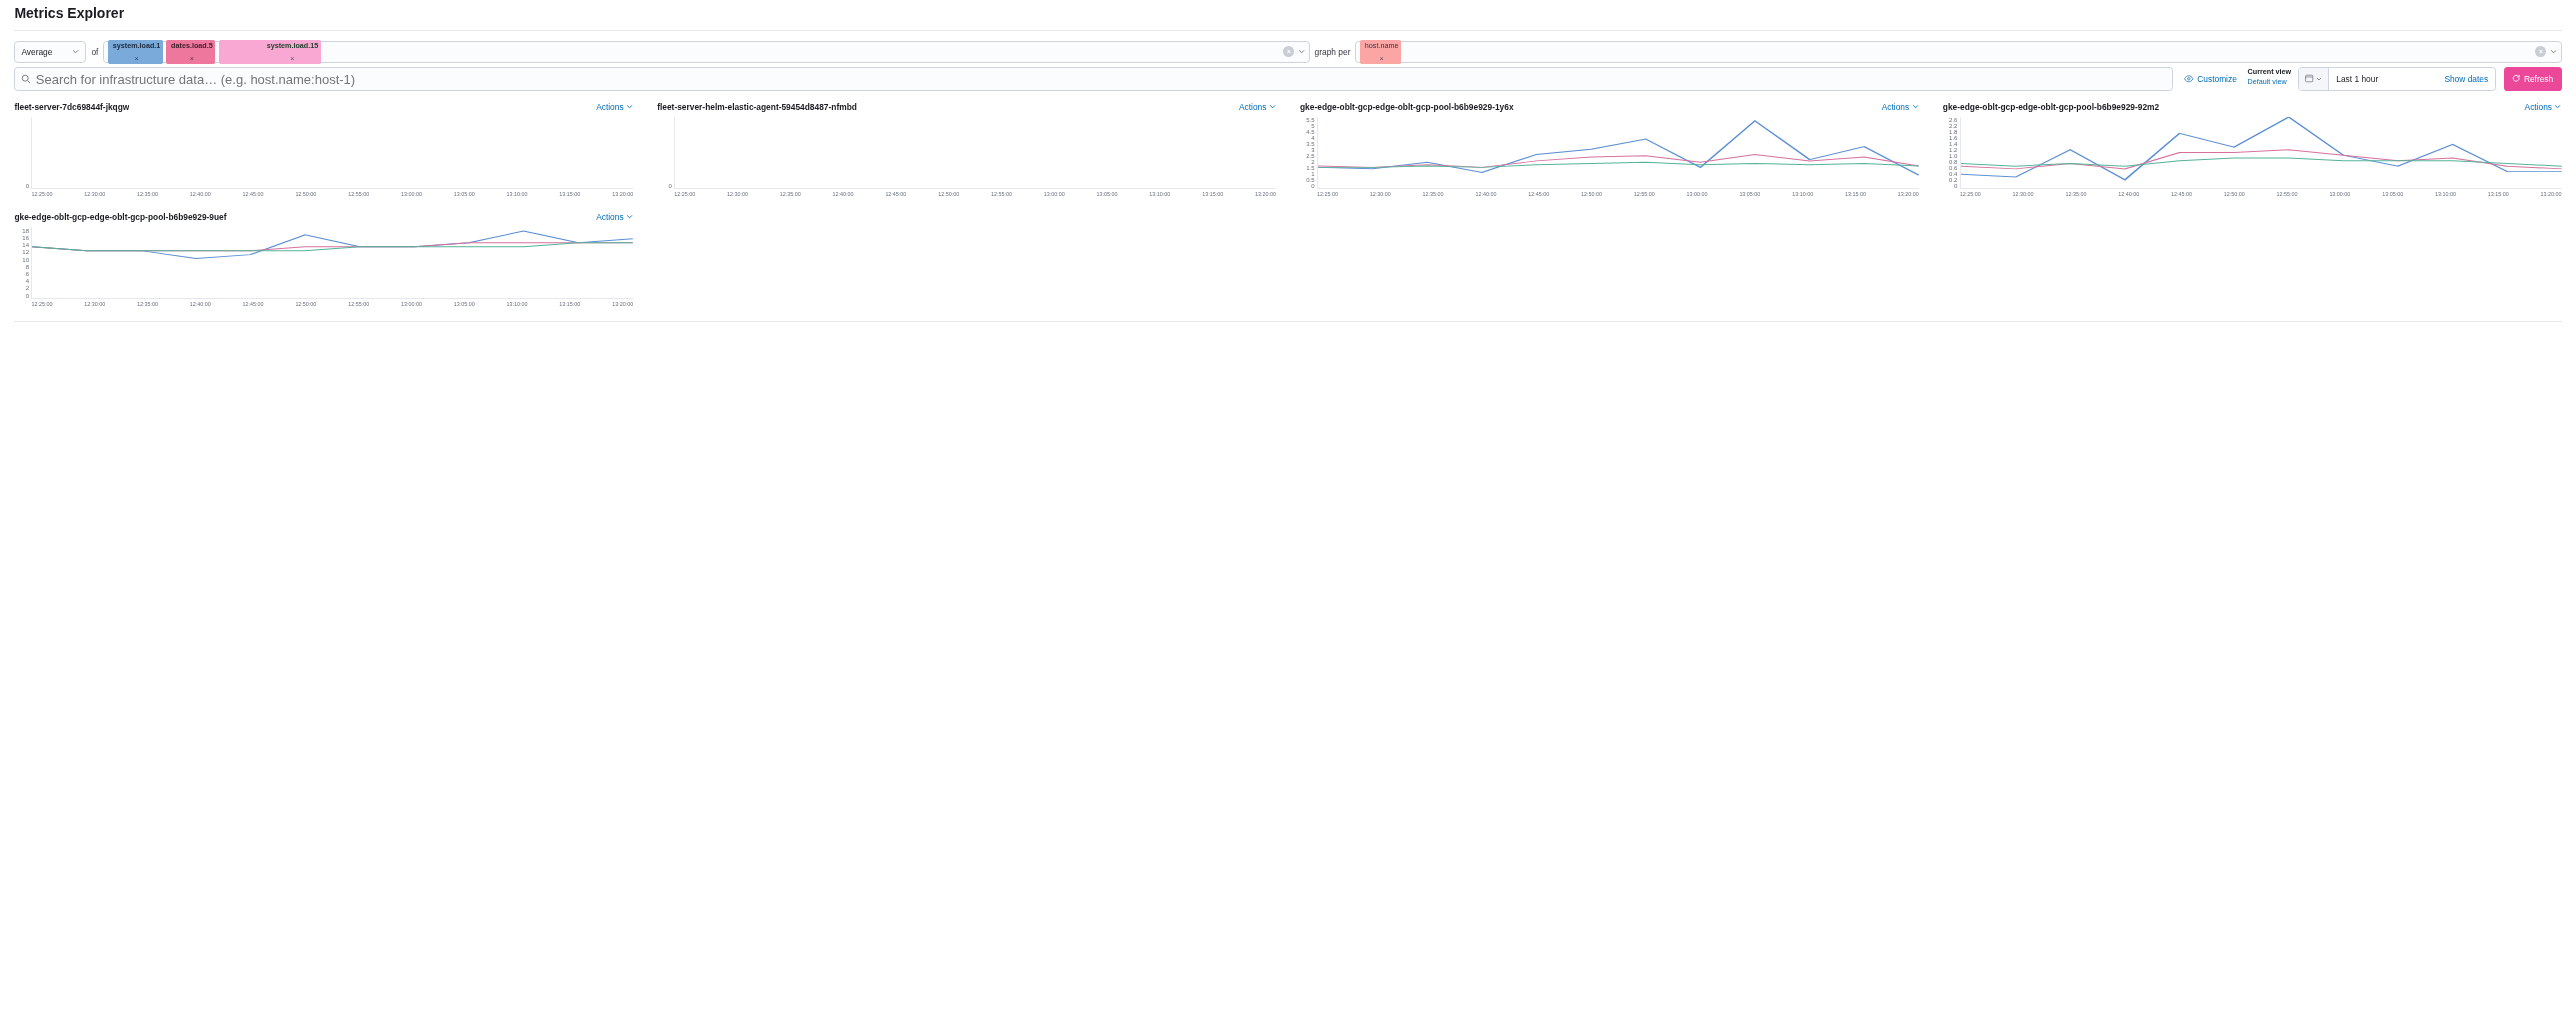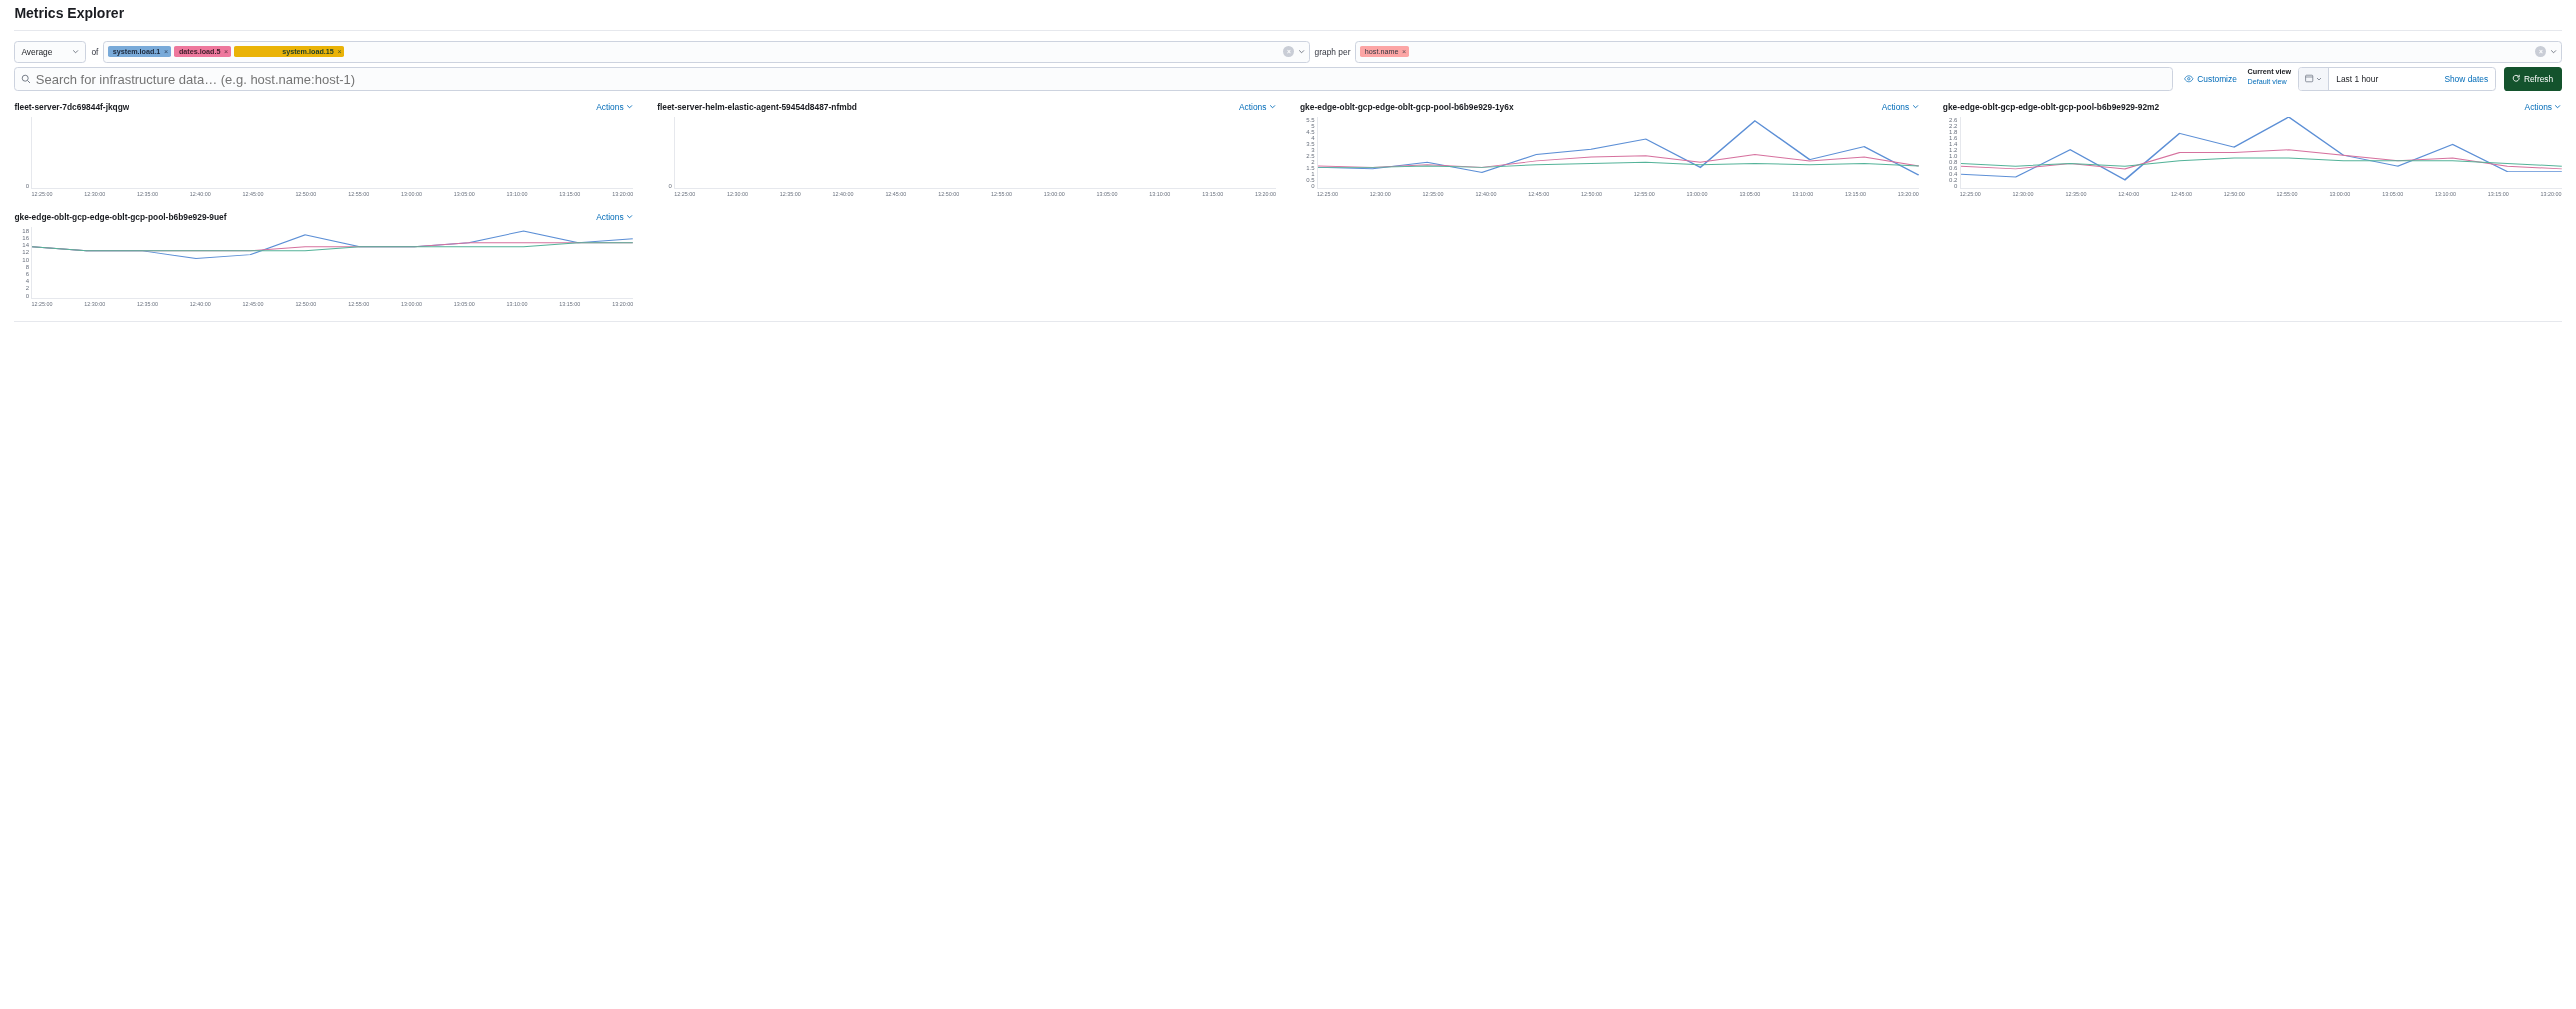--- a/index.html
+++ b/index.html
@@ -12,7 +12,7 @@
 .select { display: flex; align-items: center; justify-content: space-between; border: 0.6px solid #cdd3df; background: #fbfcfd; border-radius: 3.6px; padding: 3.6px 6px; height: 21.6px; min-width: 72px; cursor: pointer; }
 .of-label { font-size: 8.4px; color: #343741; }
 .metrics-box { flex: 1; display: flex; align-items: center; border: 0.6px solid #cdd3df; background: #fbfcfd; border-radius: 3.6px; padding: 2.4px 3.6px; height: 21.6px; gap: 3.6px; }
-.tag { display: inline-flex; align-items: center; font-size: 7.2px; font-weight: 600; padding: 1.2px 2.4px 1.2px 4.8px; border-radius: 1.8px; gap: 3.6px; }
+.tag { display: inline-flex; align-items: center; font-size: 7.2px; font-weight: 600; padding: 1.2px 2.4px 1.2px 4.8px; border-radius: 1.8px; gap: 3.6px; flex-direction: column; }
 .tag .x { opacity: 0.8; font-weight: 400; cursor: pointer; }
 .tag-blue { background: #79aad9; color: #1d2a3e; }
 .tag-pink { background: #ee789d; color: #3e1d2a; }

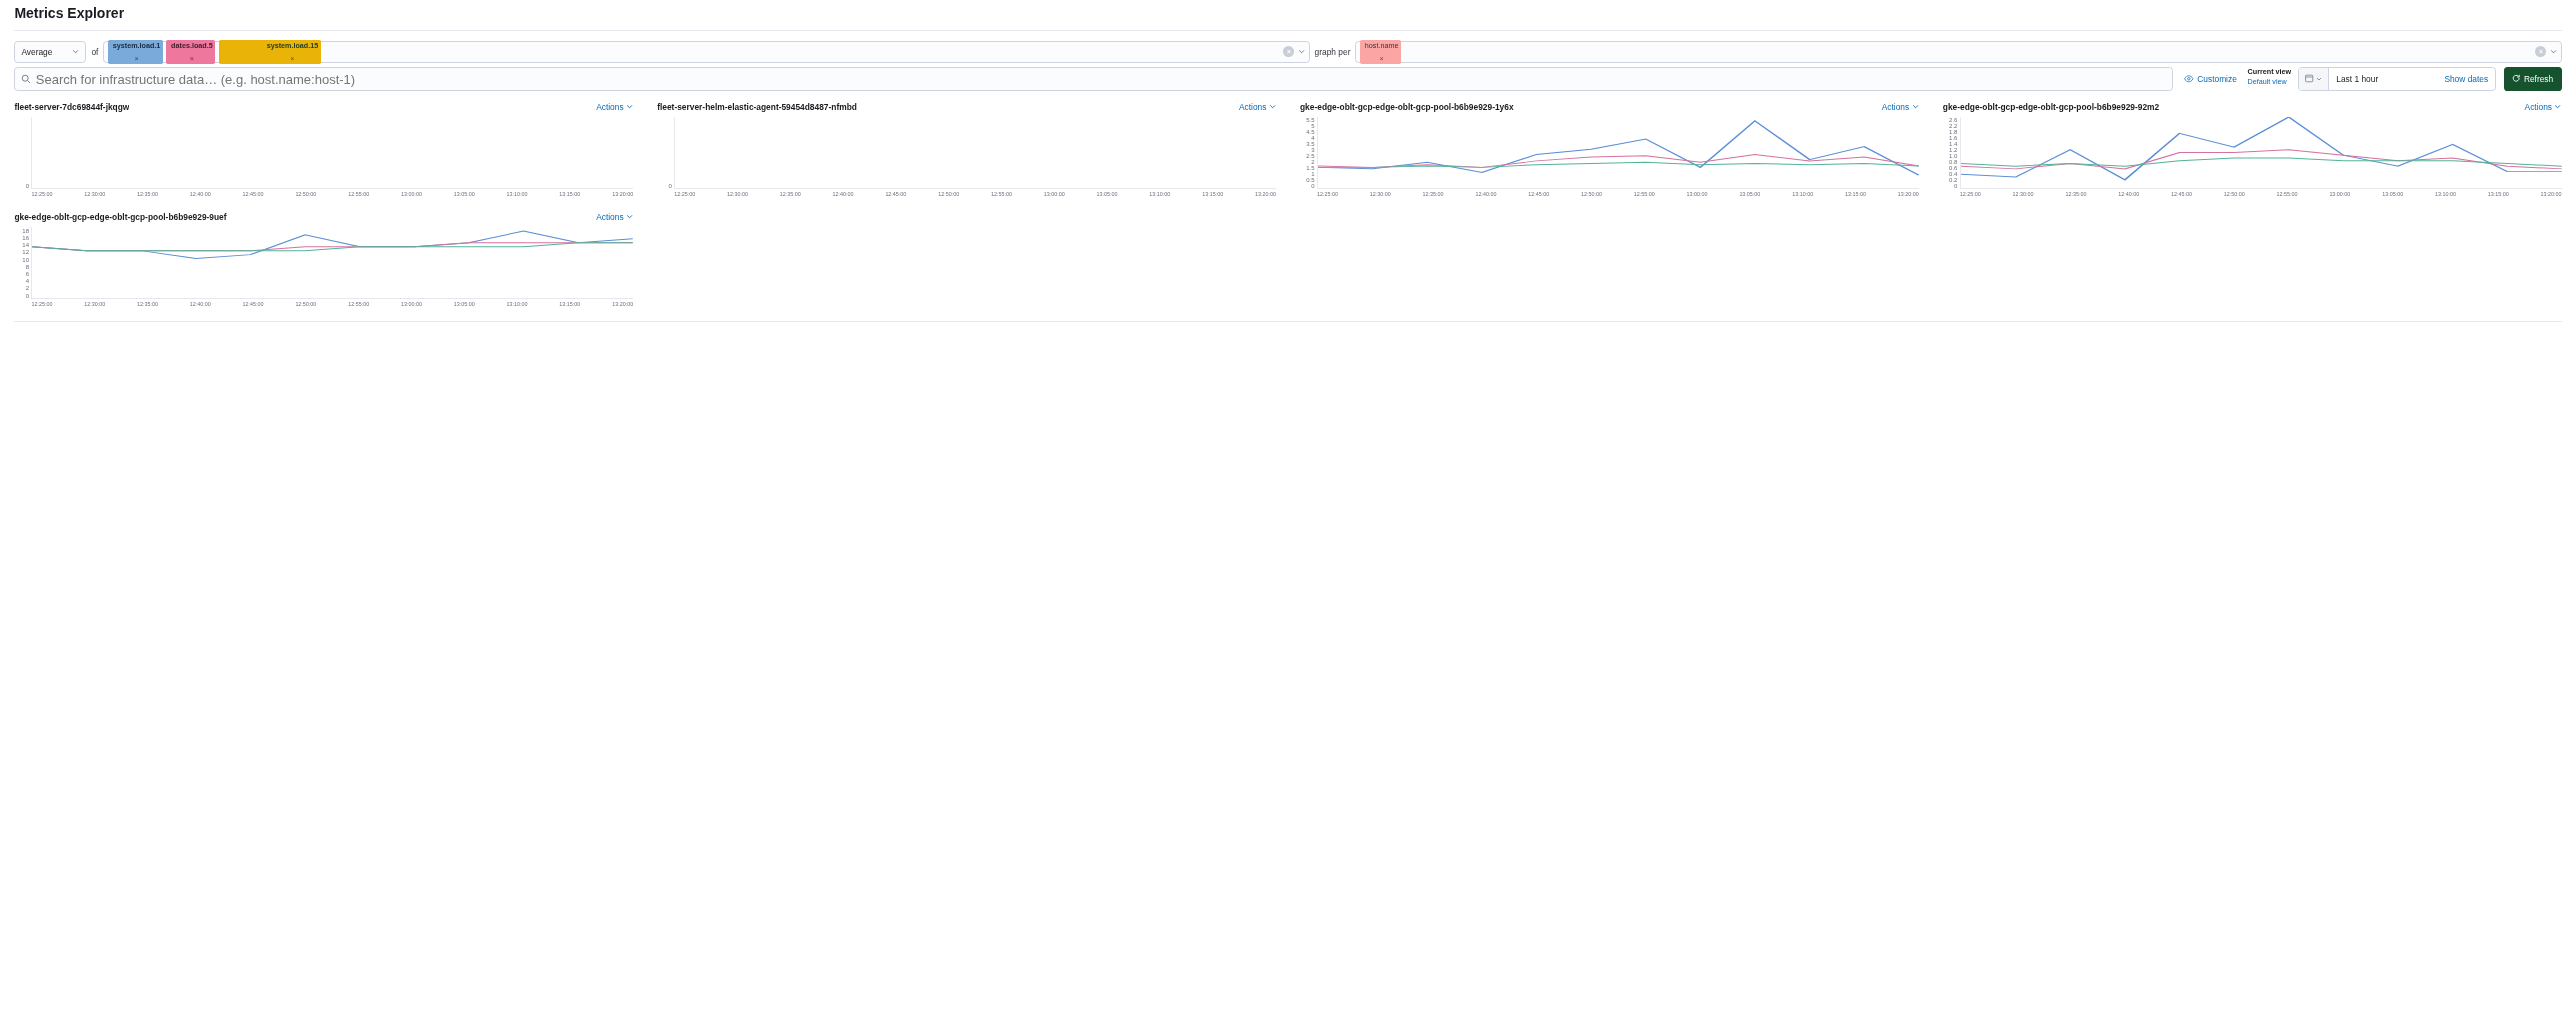--- a/index.html
+++ b/index.html
@@ -16,7 +16,7 @@
 .tag .x { opacity: 0.8; font-weight: 400; cursor: pointer; }
 .tag-blue { background: #79aad9; color: #1d2a3e; }
 .tag-pink { background: #ee789d; color: #3e1d2a; }
-.tag-green { background: #eab308; color: #1d3e2a; padding-left: 48px; }
+.tag-green { background: #f9a8d4; color: #1d3e2a; padding-left: 48px; }
 .tag-grey { background: #fca5a5; color: #343741; font-weight: 500; }
 .clear-circle { width: 10.8px; height: 10.8px; border-radius: 50%; background: #c9cdd6; color: #fff; display: flex; align-items: center; justify-content: center; font-size: 6.6px; font-weight: 700; cursor: pointer; }
 .chev { color: #696f7c; }

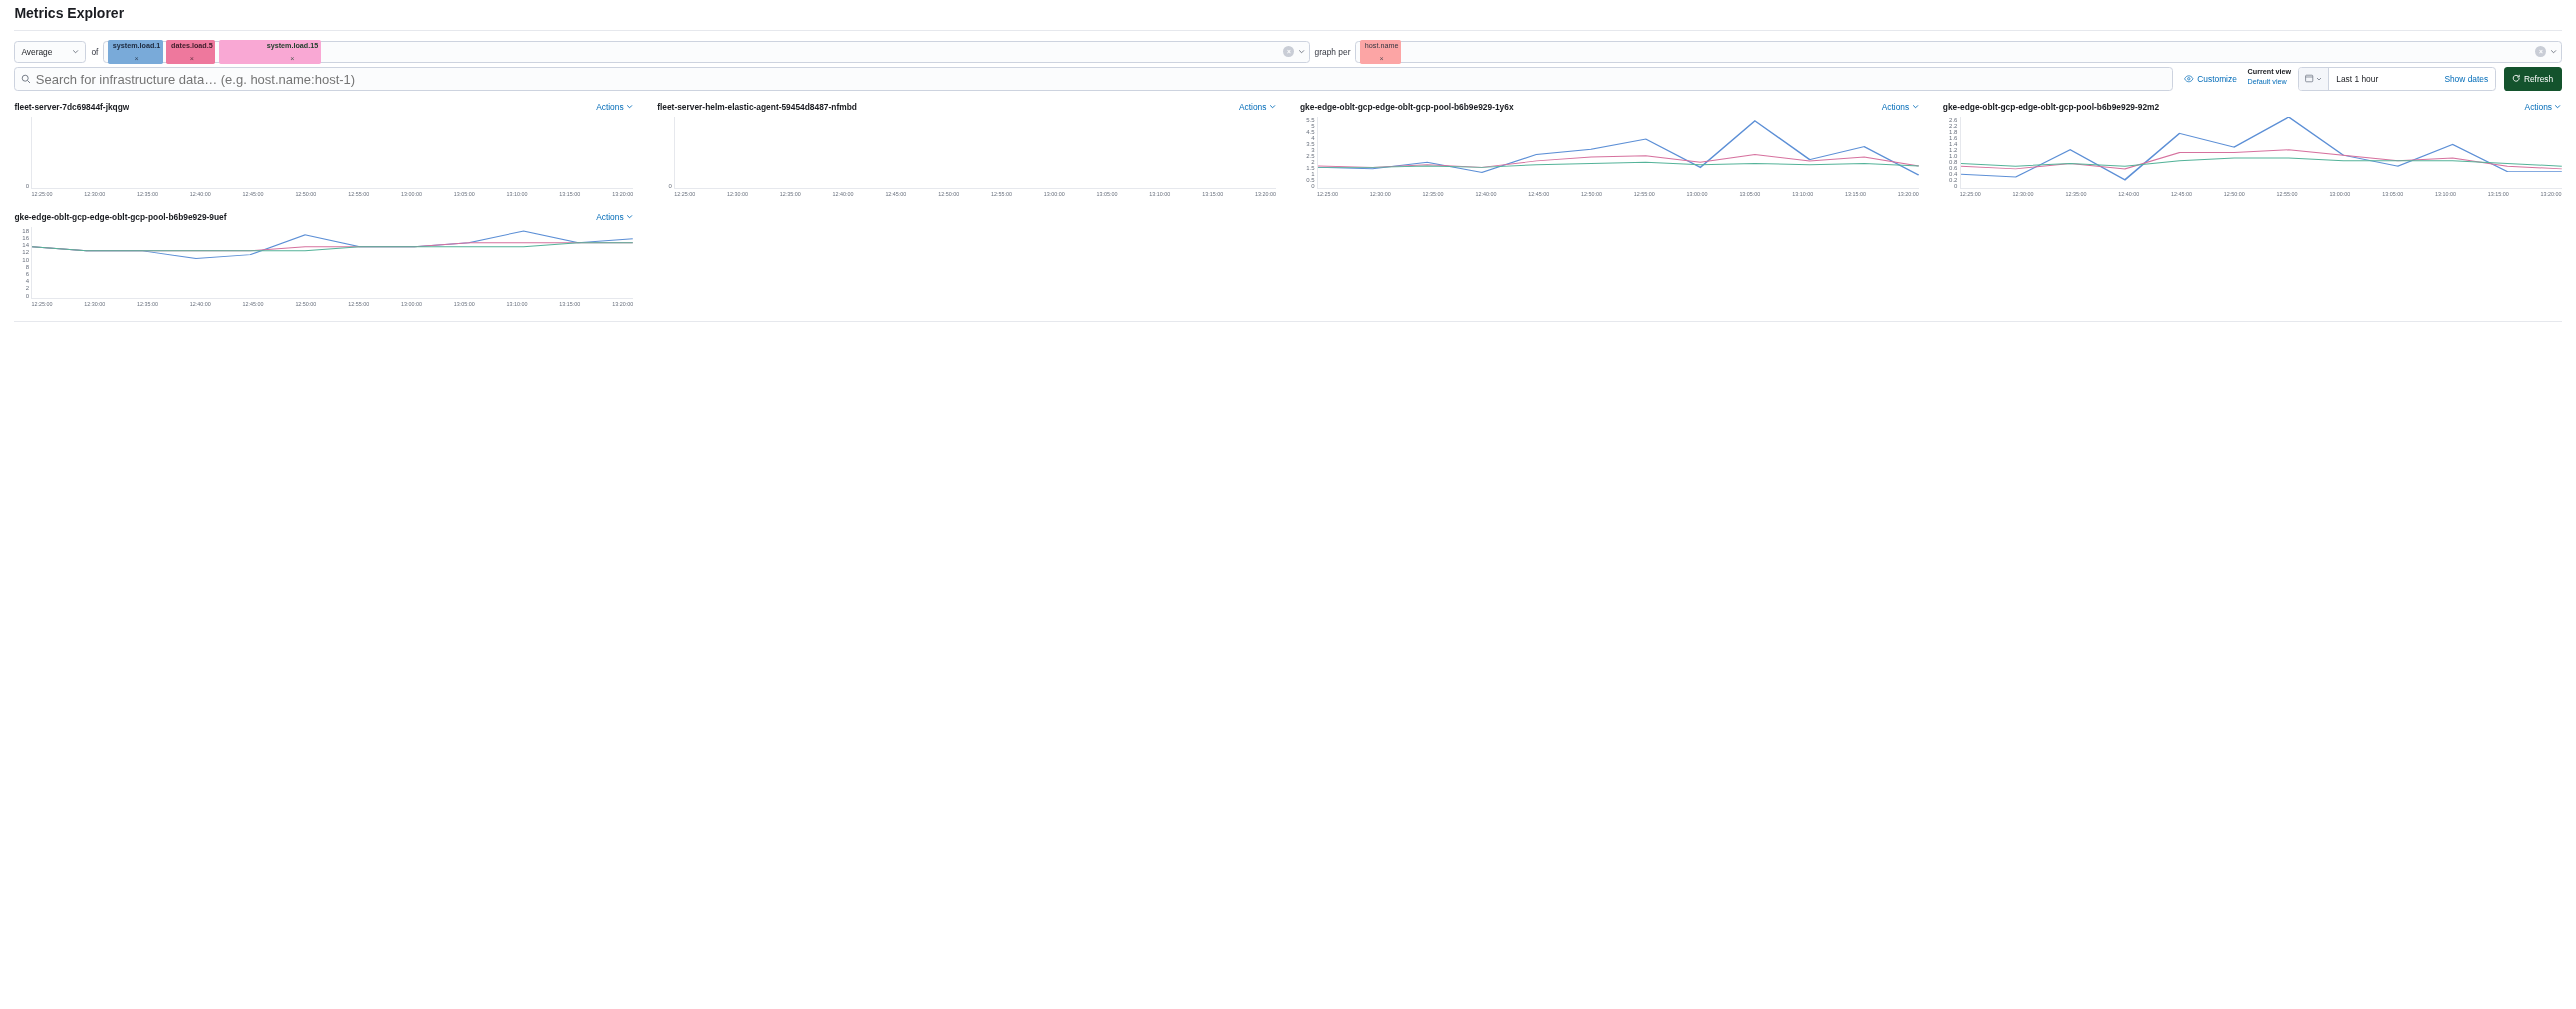--- a/index.html
+++ b/index.html
@@ -33,7 +33,7 @@
 .date-picker .cal-btn { display: flex; align-items: center; gap: 2.4px; padding: 0 6px; height: 100%; background: #f4f6fa; border-right: 0.6px solid #cdd3df; }
 .date-picker .range { padding: 0 7.2px; flex: 1; }
 .date-picker .show-dates { color: #006bb8; padding: 0 7.2px; cursor: pointer; font-weight: 500; }
-.refresh-btn { display: flex; align-items: center; gap: 3.6px; background: #14532d; color: #fff; border-radius: 3.6px; height: 24px; padding: 0 8.4px; font-weight: 500; cursor: pointer; }
+.refresh-btn { display: flex; align-items: center; gap: 3.6px; background: #ec4899; color: #fff; border-radius: 3.6px; height: 24px; padding: 0 8.4px; font-weight: 500; cursor: pointer; }
 
 .charts-grid { display: grid; grid-template-columns: repeat(4, 1fr); gap: 14.4px 24px; text-align: center; }
 .chart-card { }

